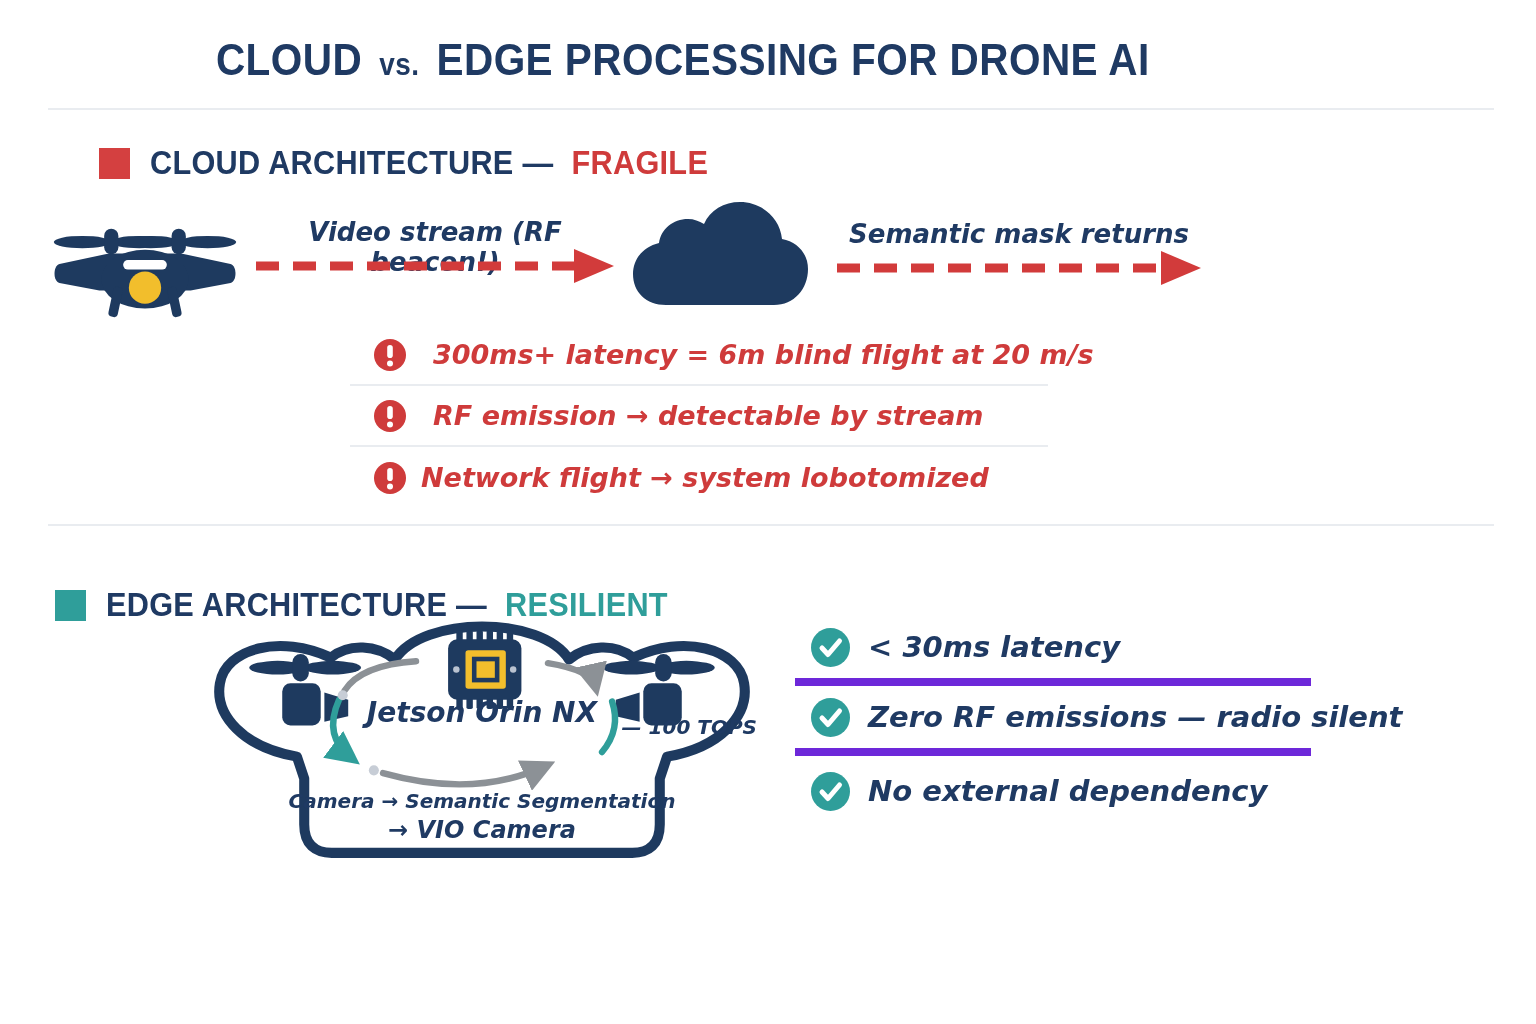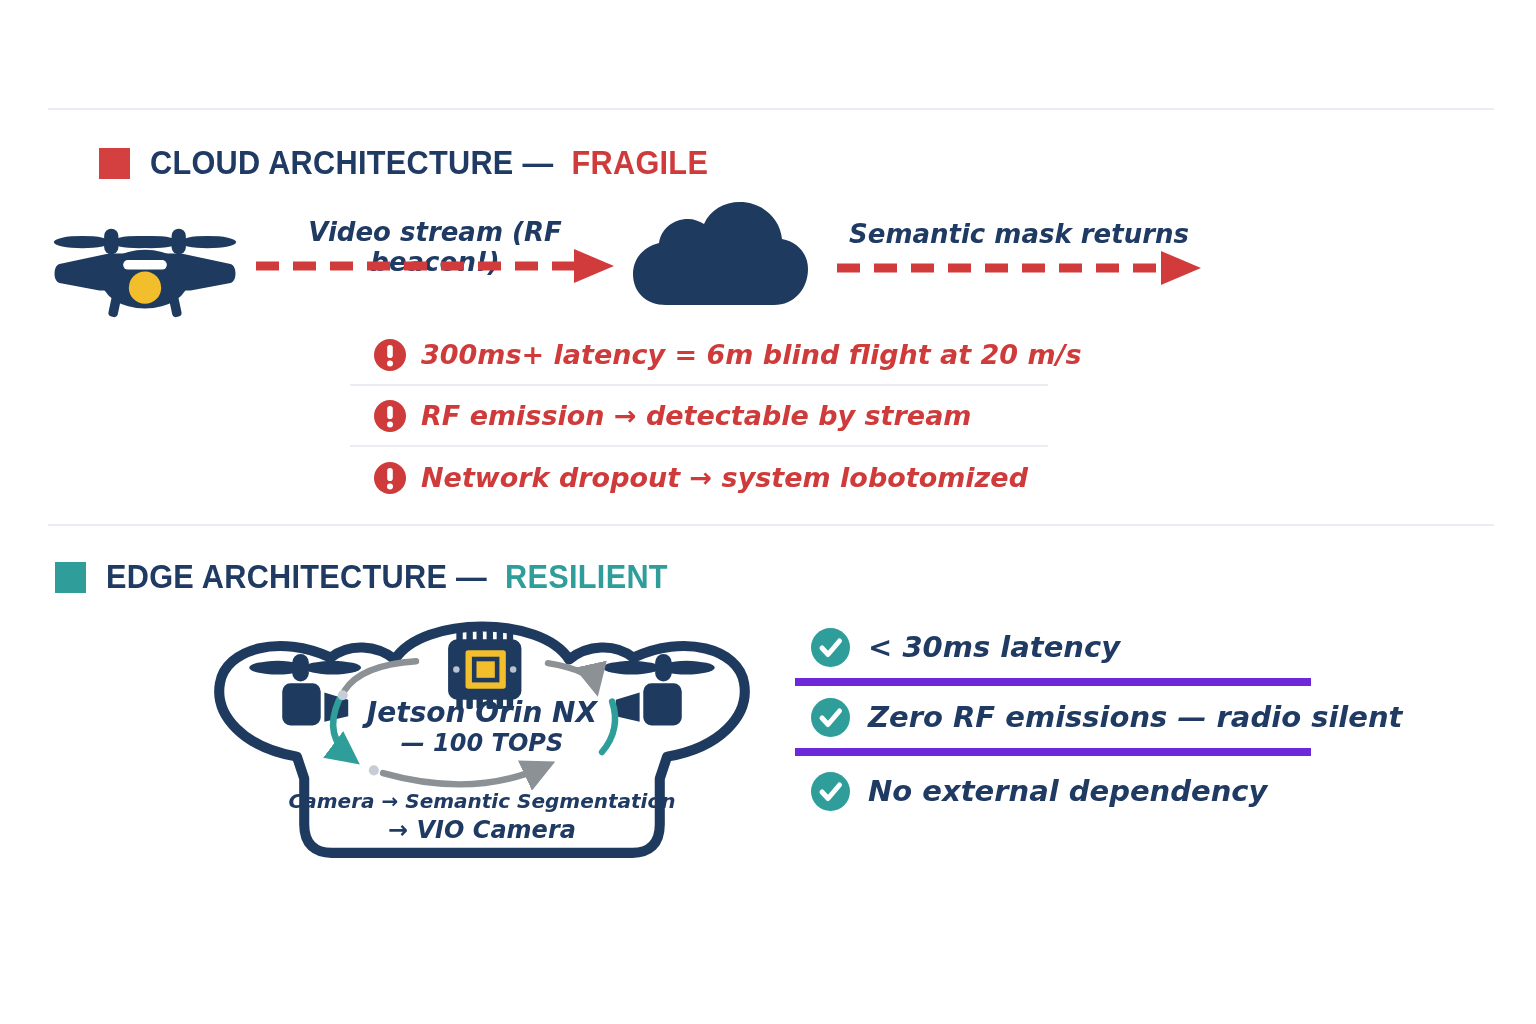--- a/index.html
+++ b/index.html
@@ -154,6 +154,13 @@
 
 <div class="canvas">
 
+  <div class="title">
+    <span class="title-inner">
+      <span>CLOUD</span>
+      <span class="title-vs">vs.</span>
+      <span>EDGE PROCESSING FOR DRONE AI</span>
+    </span>
+  </div>
 
   <div class="rule rule-top"></div>
 

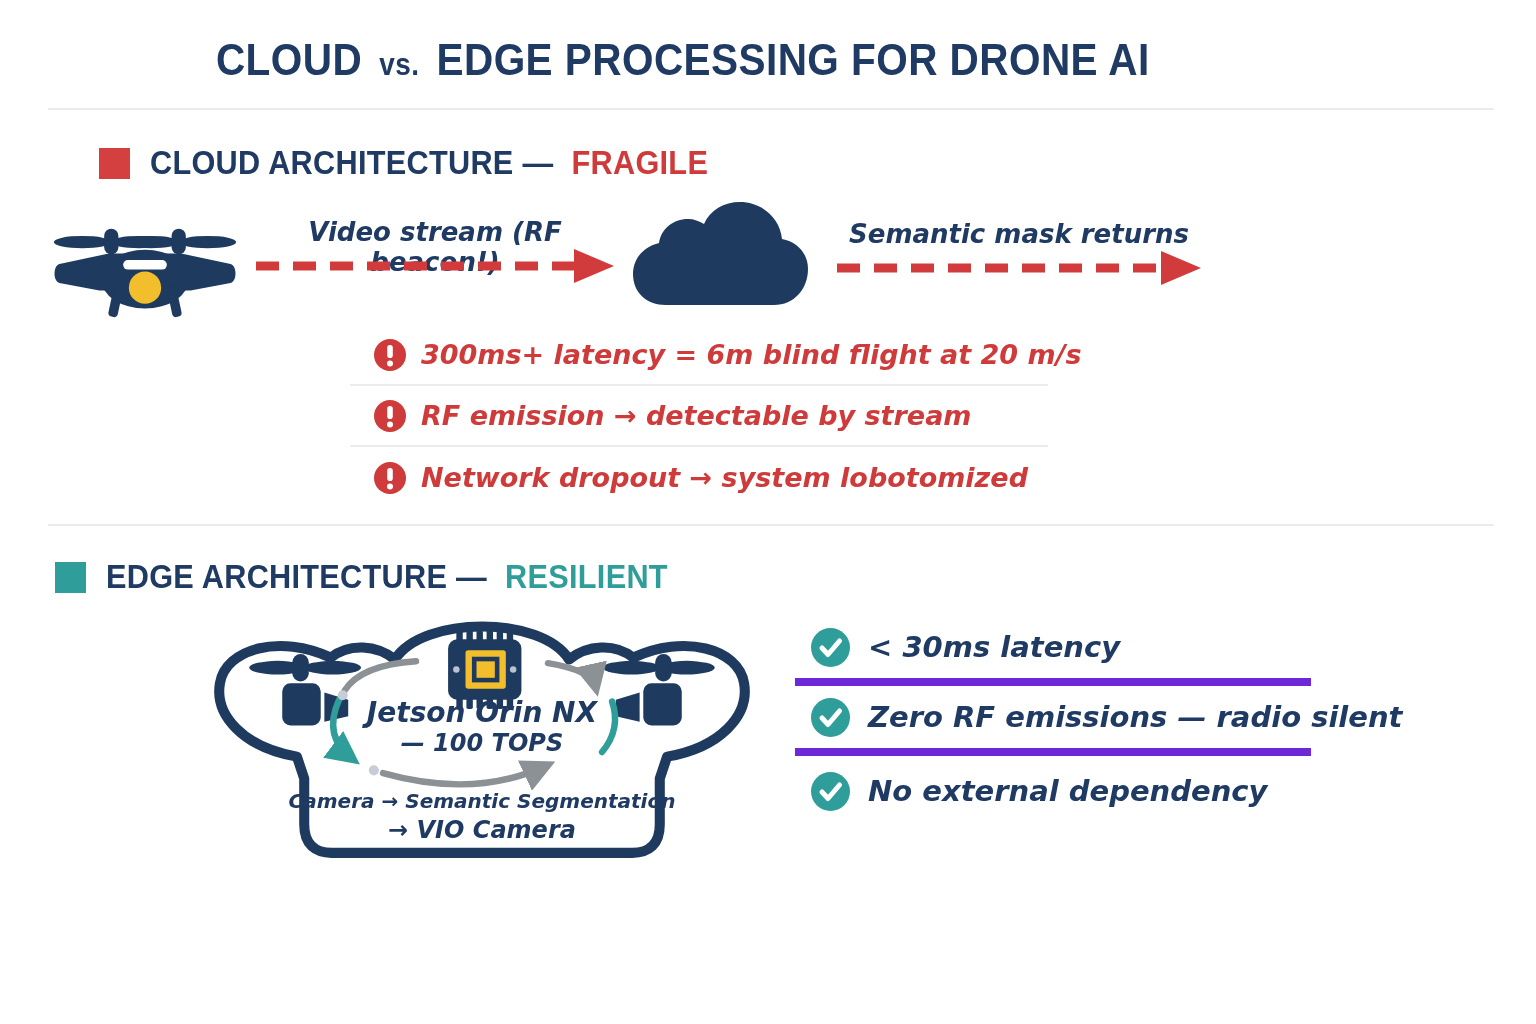--- a/index.html
+++ b/index.html
@@ -103,7 +103,7 @@
     align-items: center;
     height: 61px;
   }
-  .warn-row.bordered { border-bottom: 2px solid #E9ECF0; }
+  .warn-row.bordered { border-bottom: 2px solid #E9ECF0; gap: 12px; }
   .warn-icon {
     width: 32px; height: 32px;
     margin: 0 15px 0 24px;

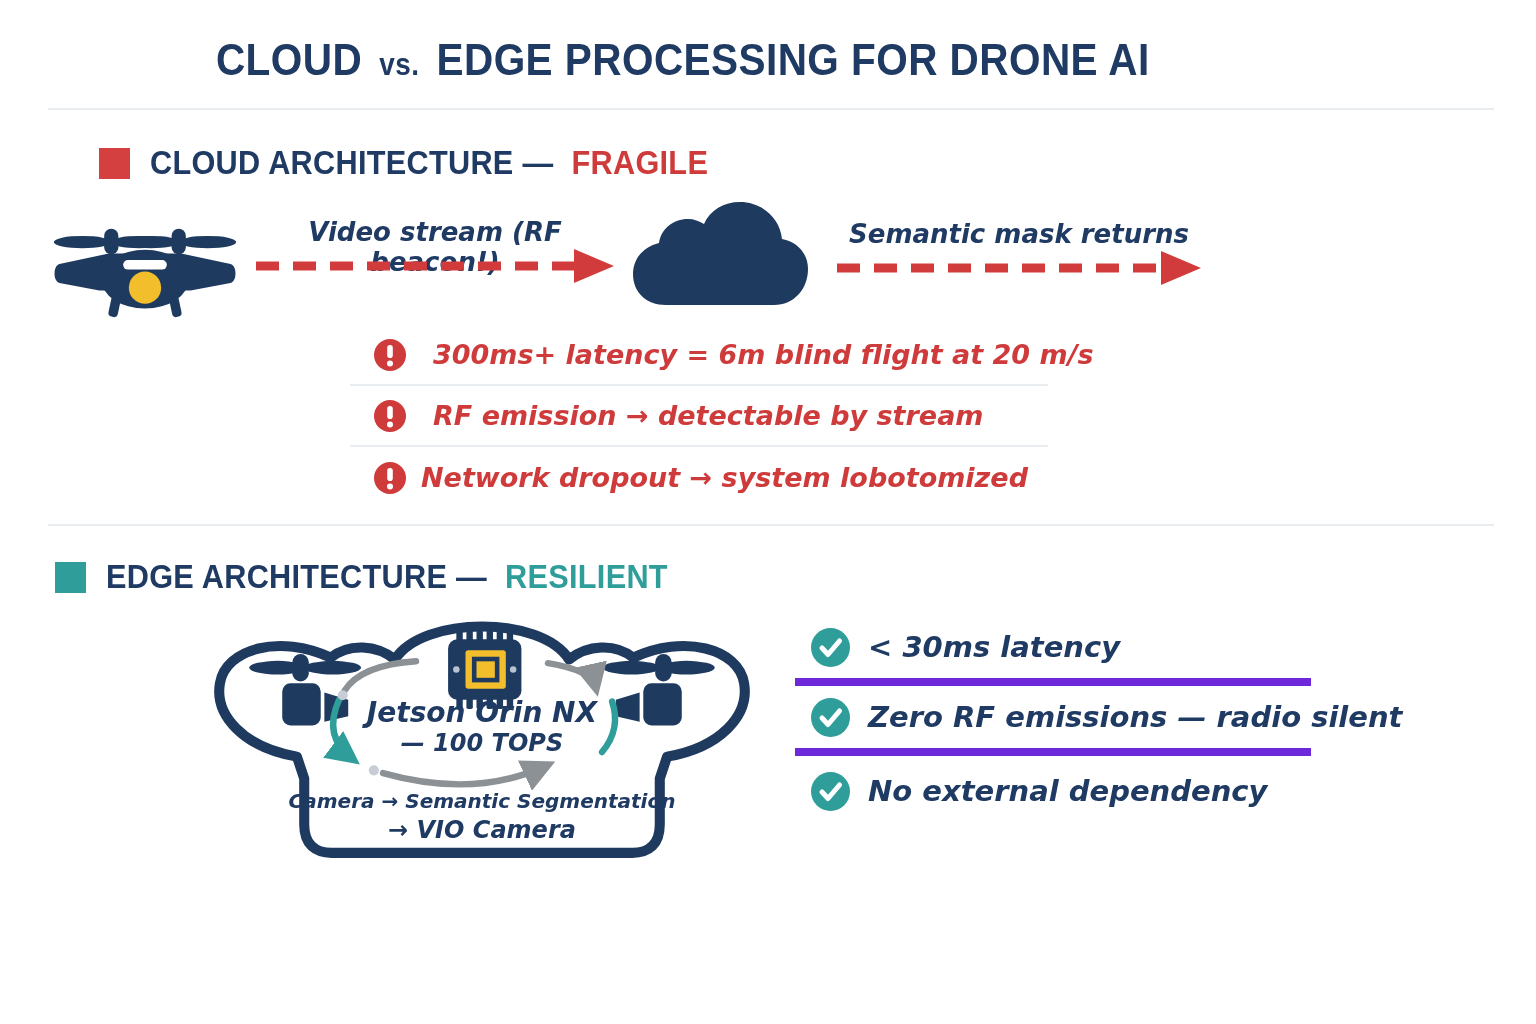--- a/index.html
+++ b/index.html
@@ -228,7 +228,7 @@
         <rect x="13.2" y="6" width="5.6" height="13" rx="2.8" fill="#ffffff"></rect>
         <circle cx="16" cy="24.5" r="3" fill="#ffffff"></circle>
       </svg>
-      <div class="warn-text script">Network dropout → system lobotomized</div>
+      <div class="warn-text script">Network flight → system lobotomized</div>
     </div>
   </div>
 

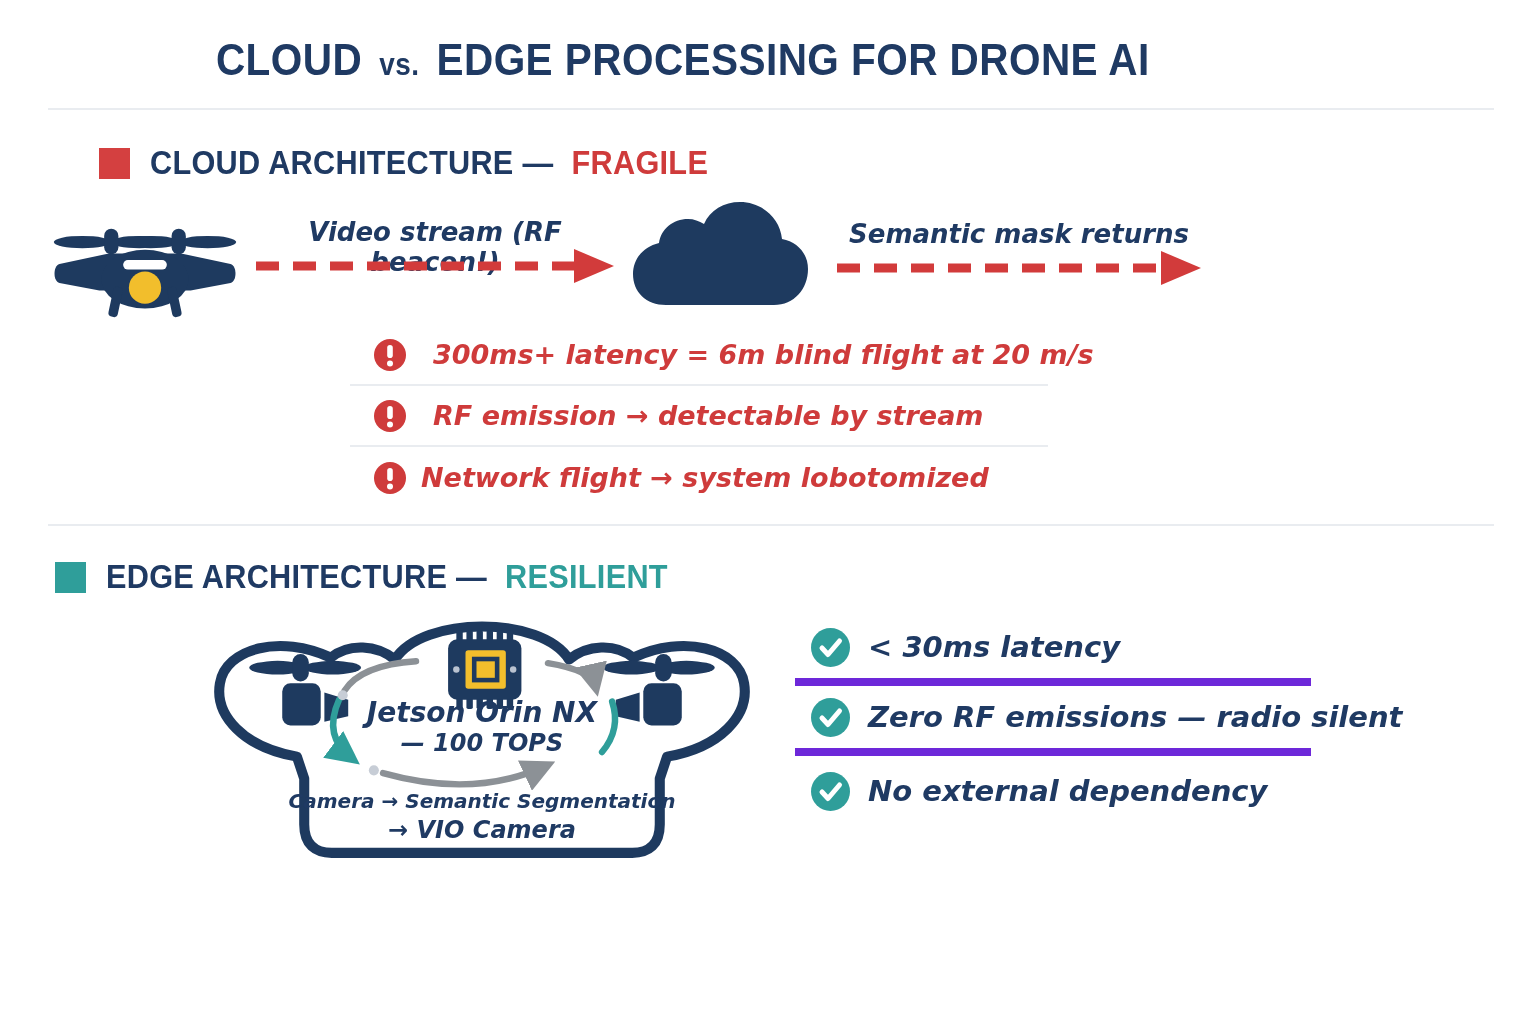--- a/index.html
+++ b/index.html
@@ -53,7 +53,7 @@
     white-space: nowrap;
   }
   .sec-header-cloud { top: 144px; padding-left: 44px; }
-  .sec-header-edge  { top: 558px; justify-content: flex-end; }
+  .sec-header-edge  { top: 586px; justify-content: flex-end; }
   .sec-square {
     width: 31px; height: 31px;
     margin-right: 20px;

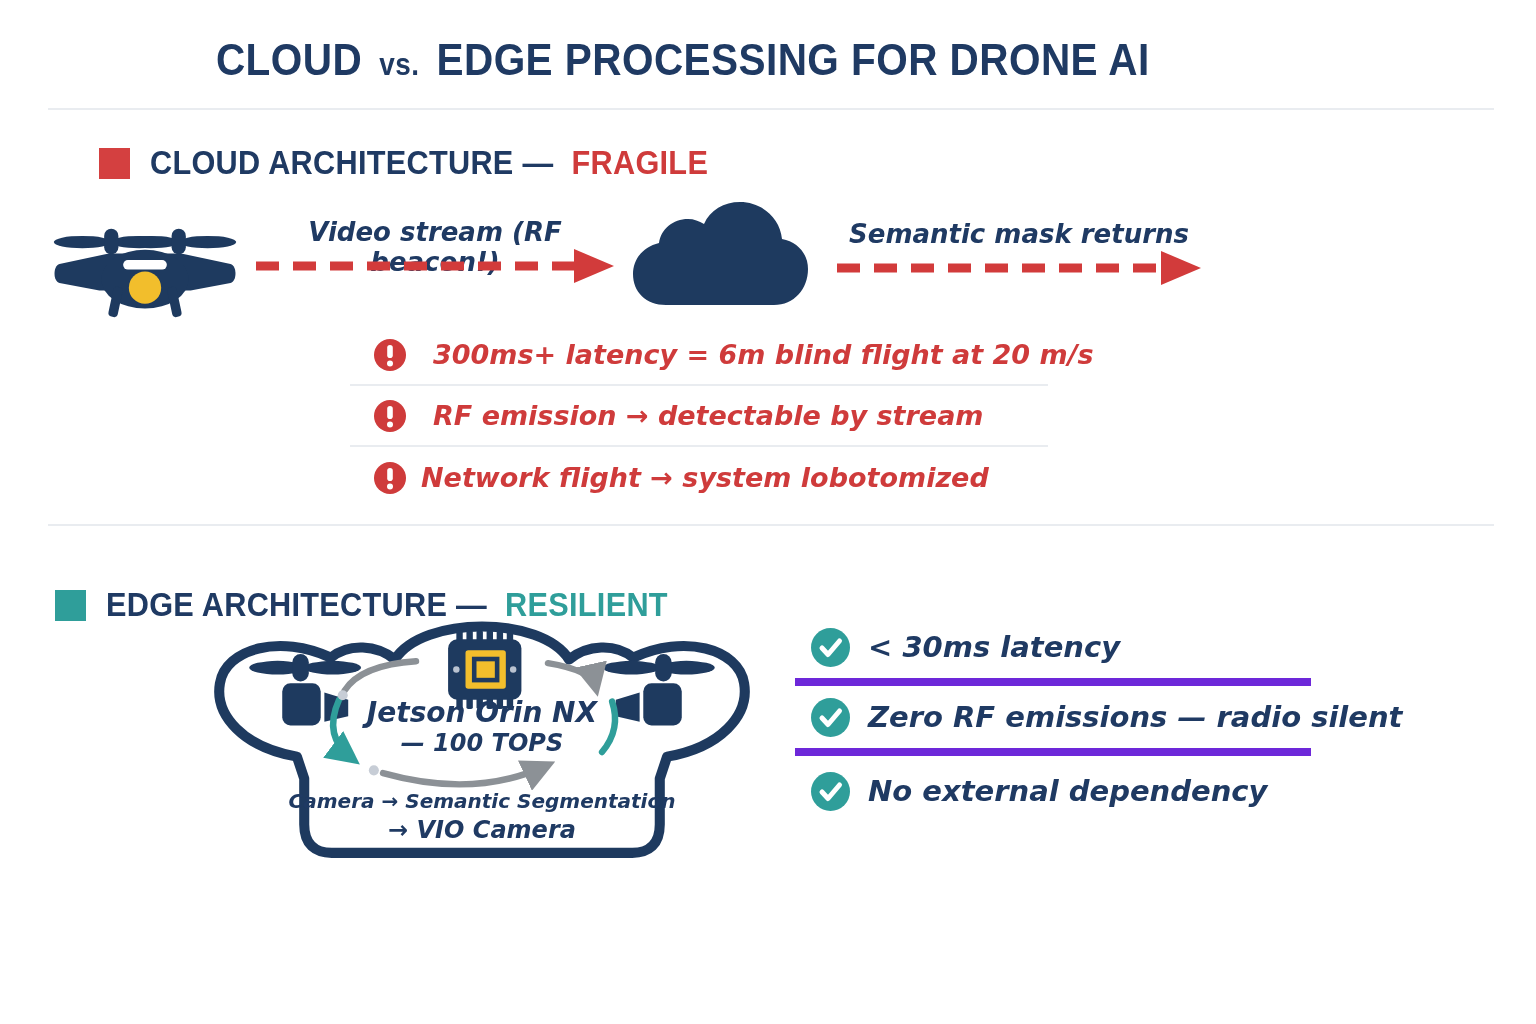--- a/index.html
+++ b/index.html
@@ -126,7 +126,7 @@
     white-space: nowrap;
   }
   .edge-compute-1 { top: 86px;  font-size: 28px; }
-  .edge-compute-2 { top: 119px; font-size: 24px; }
+  .edge-compute-2 { top: 105px; font-size: 20px; text-align: right; }
   .edge-pipe-1    { top: 179px; font-size: 20px; }
   .edge-pipe-2    { top: 206px; font-size: 24px; }
 

